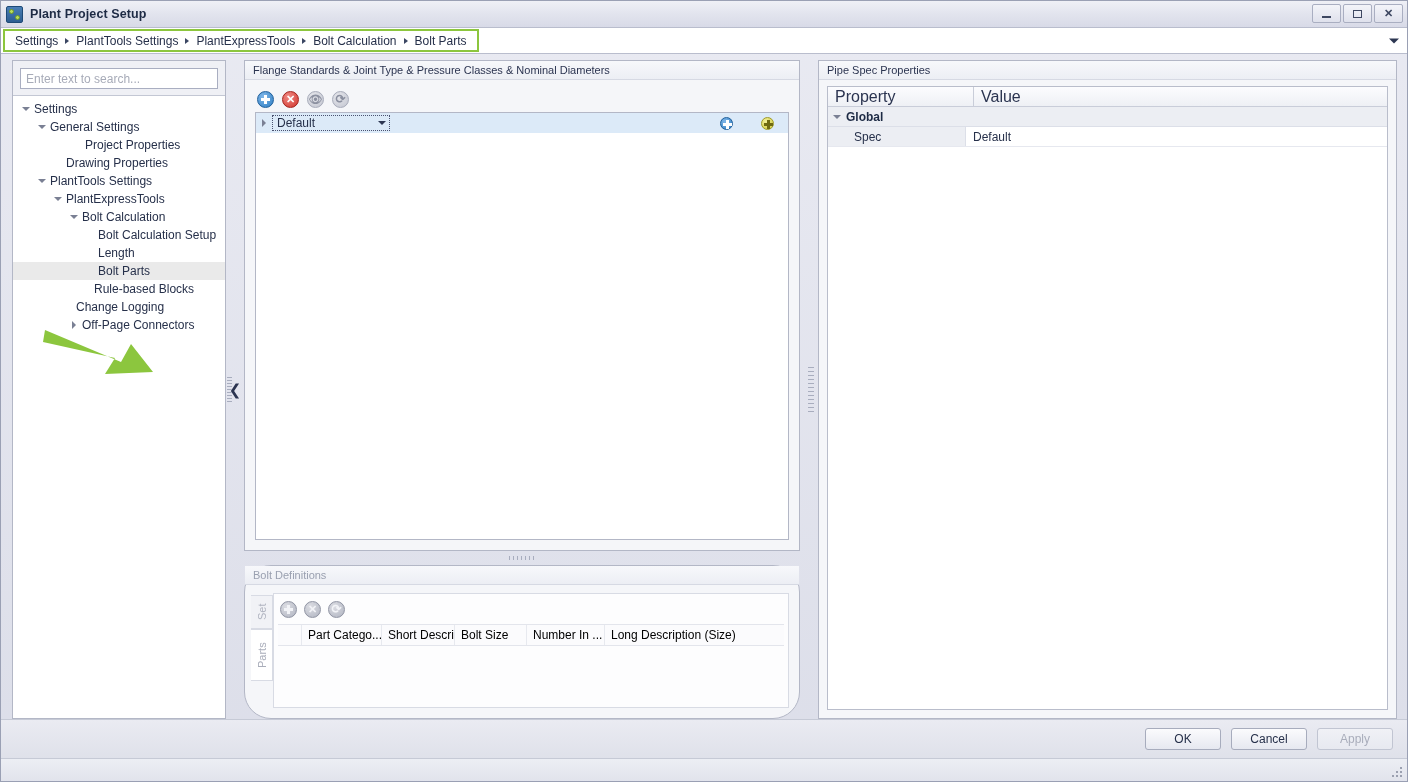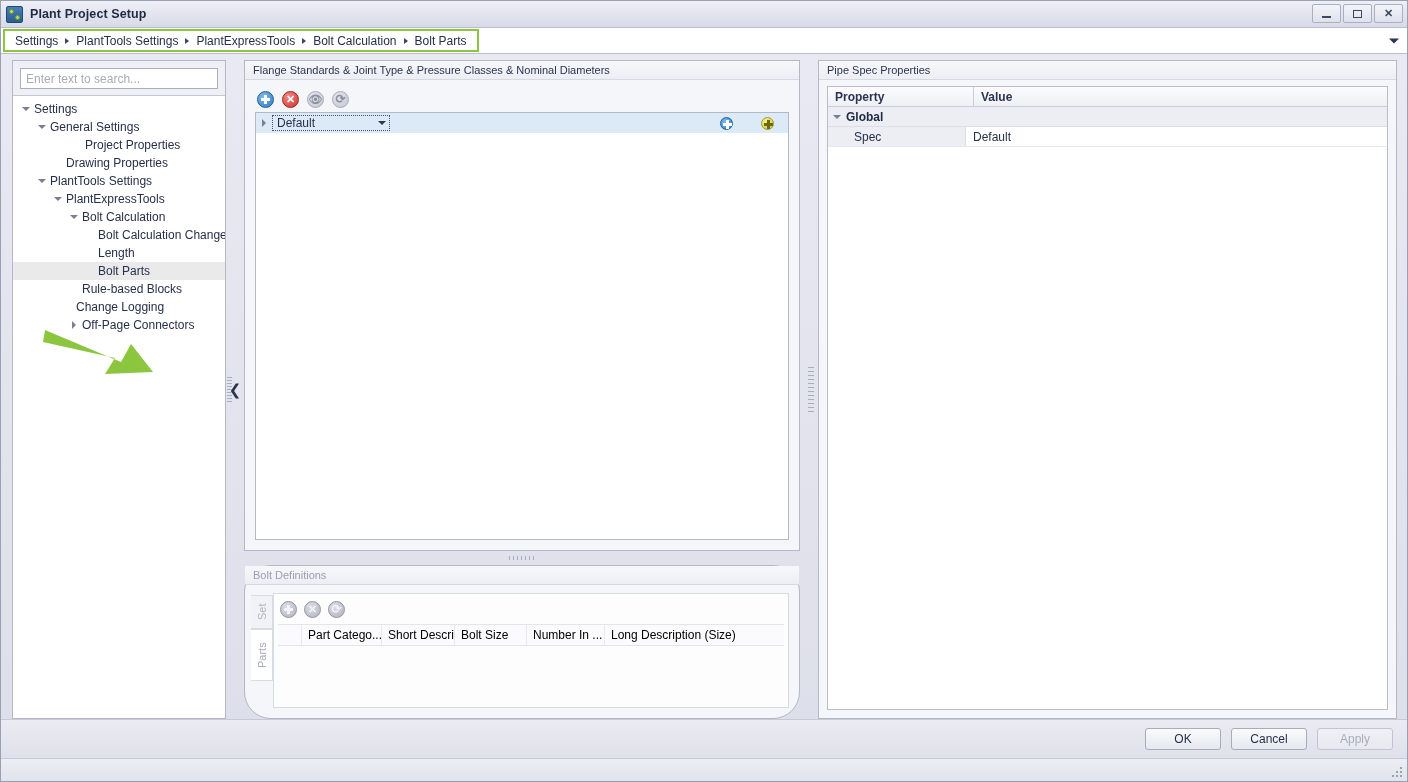--- a/index.html
+++ b/index.html
@@ -299,7 +299,7 @@
     box-sizing: border-box; display: flex; flex-direction: column; min-height: 0;
   }
   .prop-head { display: flex; height: 19px; background: linear-gradient(to bottom,#fcfcfe,#eef0f5); border-bottom: 1px solid #c9cdd9; }
-  .ph { font-size: 12px; color: #2b3450; display: flex; align-items: center; padding-left: 7px; font-weight: bold; }
+  .ph { font-size: 16px; color: #2b3450; display: flex; align-items: center; padding-left: 7px; }
   .ph.c1 { width: 138px; border-right: 1px solid #c9cdd9; }
   .prop-group-row {
     height: 19px; display: flex; align-items: center;

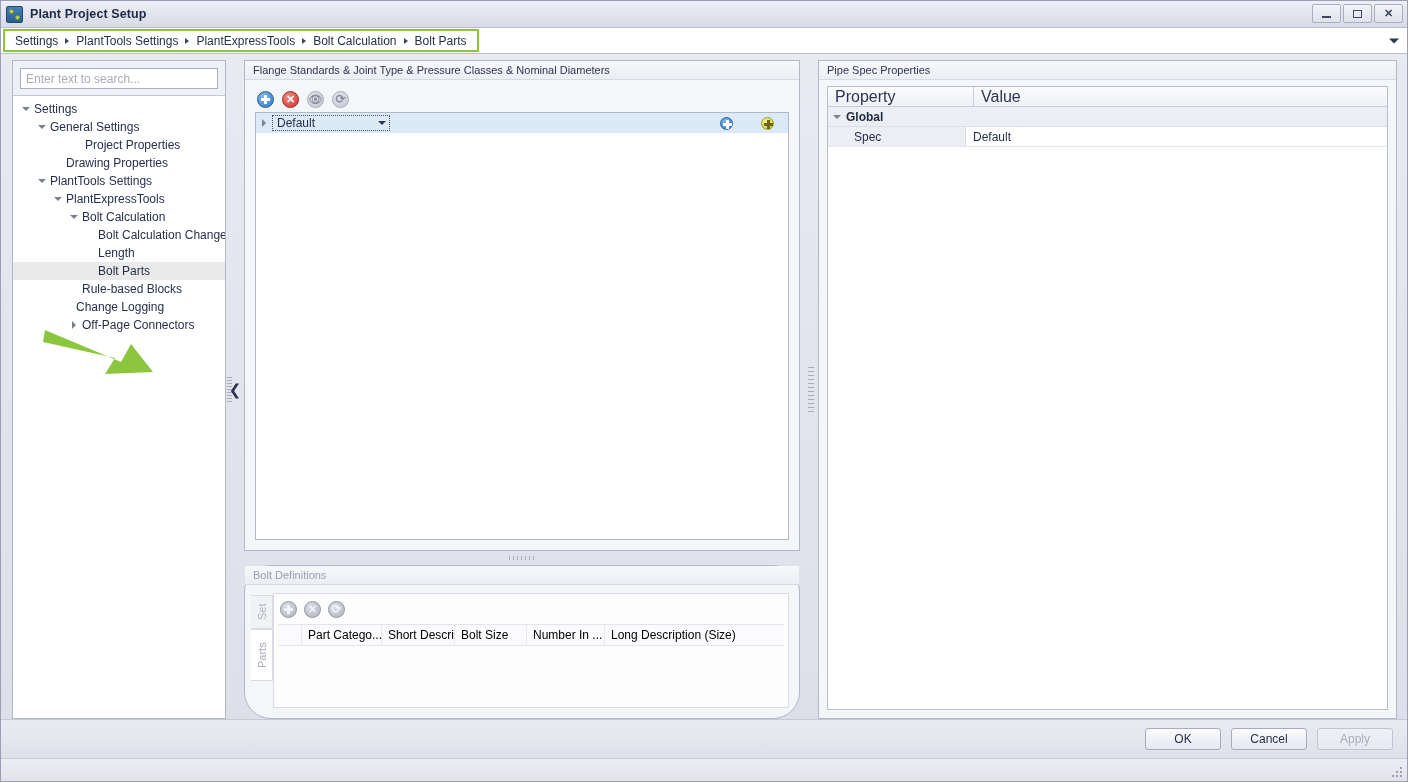--- a/index.html
+++ b/index.html
@@ -425,7 +425,7 @@
           </div>
           <div class="tree-item" style="padding-left: 70px;">
             <span class="twisty"></span>
-            <span class="tree-label">Bolt Calculation Change</span>
+            <span class="tree-label">Bolt Calculation Setup</span>
           </div>
           <div class="tree-item" style="padding-left: 70px;">
             <span class="twisty"></span>

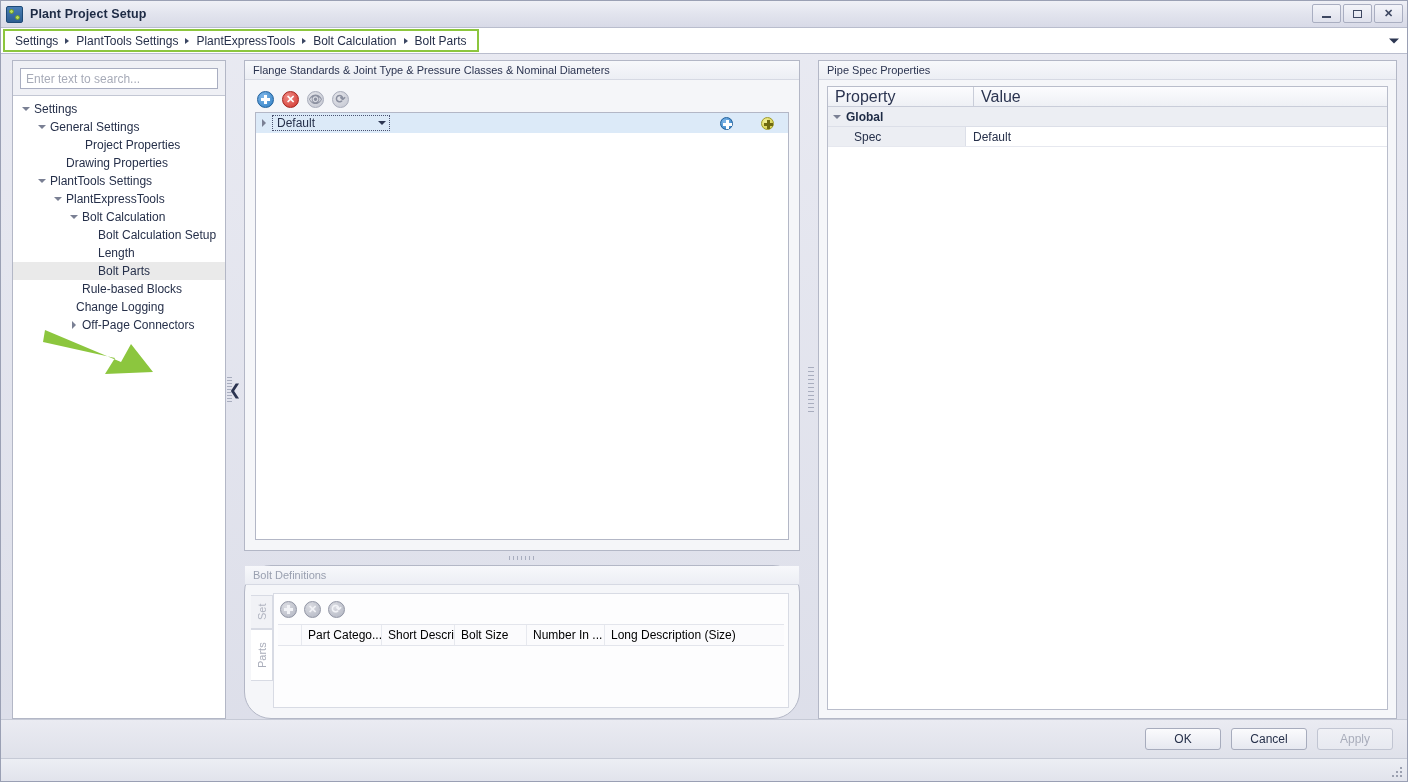--- a/index.html
+++ b/index.html
@@ -435,7 +435,7 @@
             <span class="twisty"></span>
             <span class="tree-label">Bolt Parts</span>
           </div>
-          <div class="tree-item" style="padding-left: 54px;">
+          <div class="tree-item" style="padding-left: 34px; gap: 32px;">
             <span class="twisty"></span>
             <span class="tree-label">Rule-based Blocks</span>
           </div>

